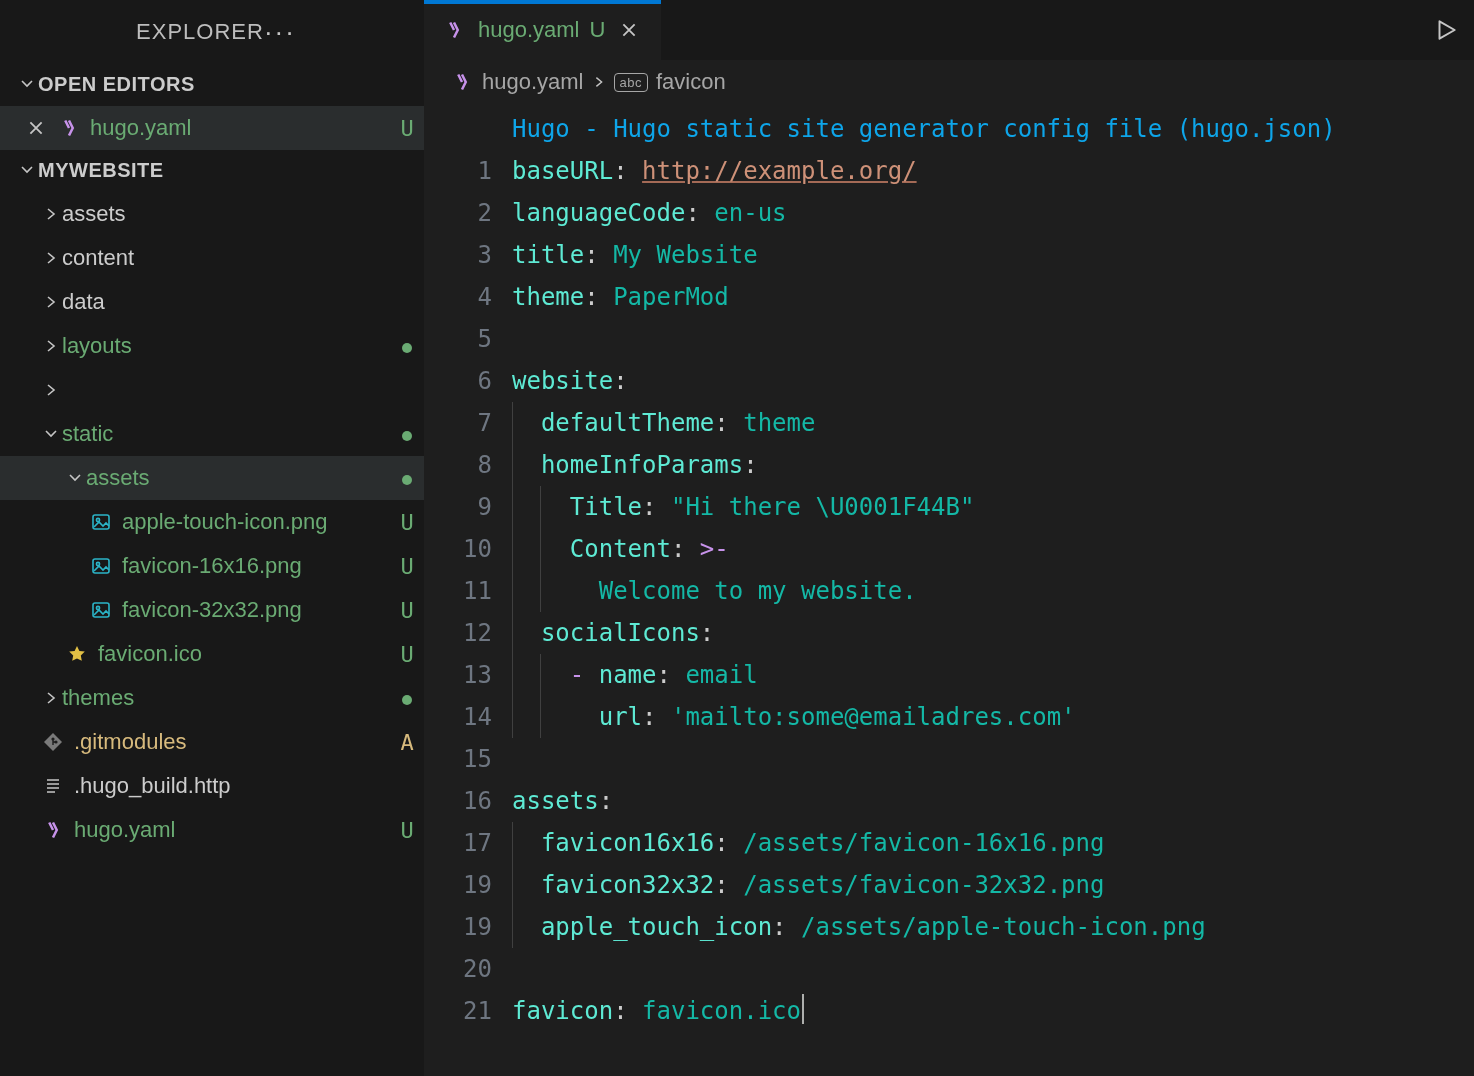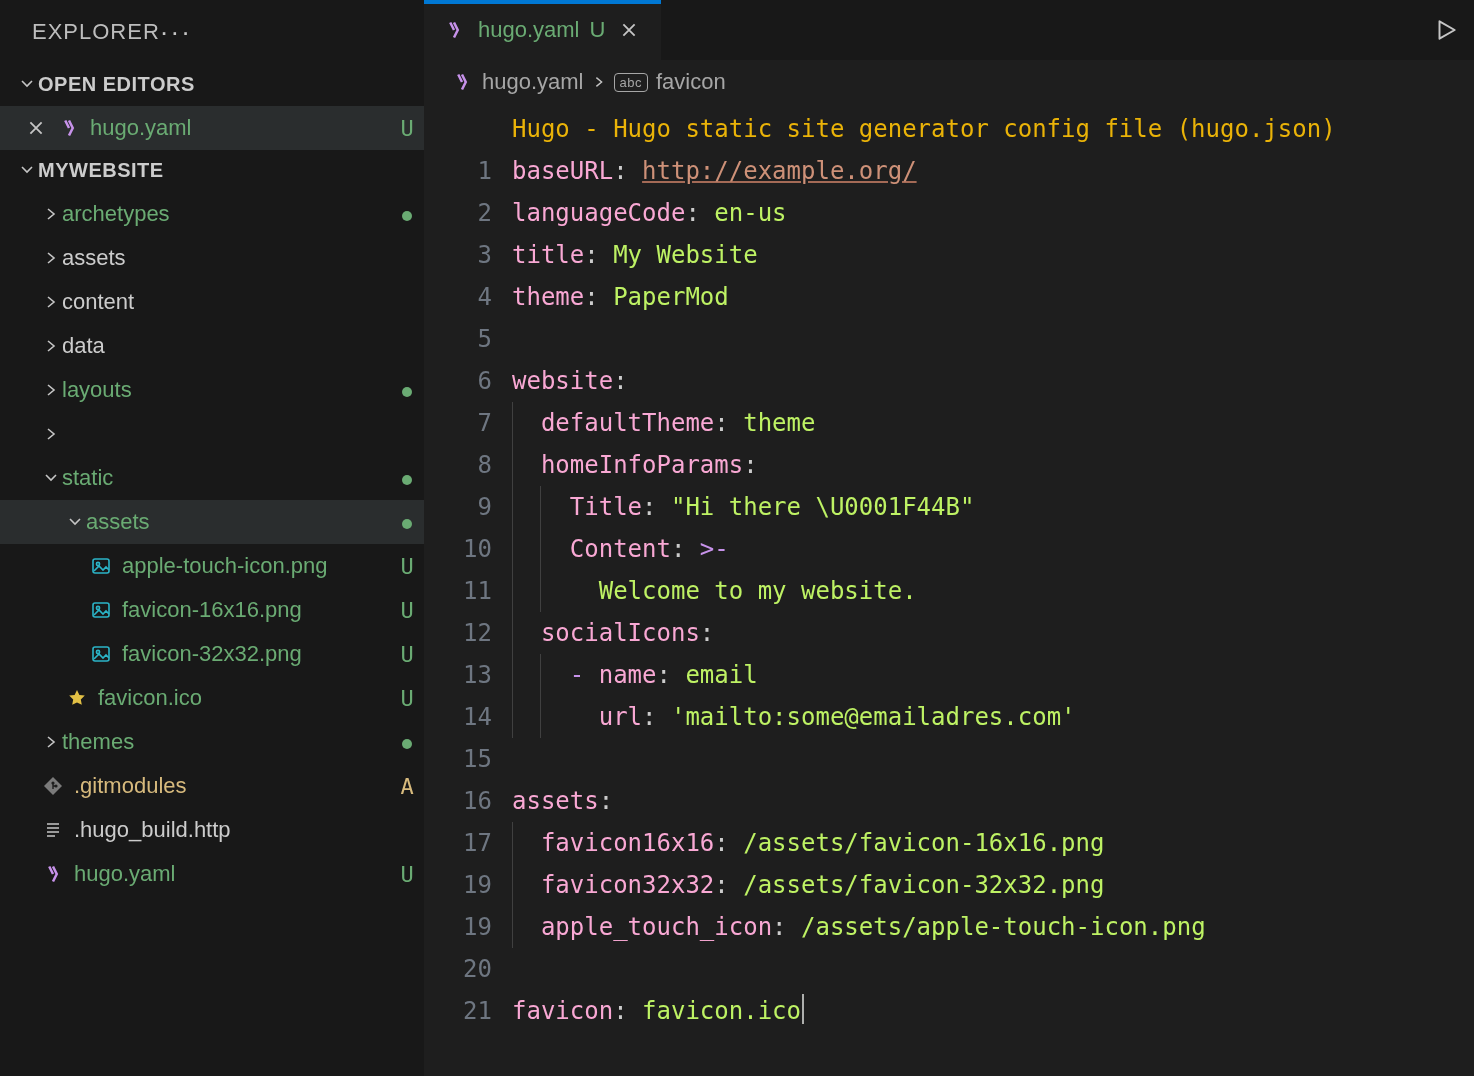--- a/index.html
+++ b/index.html
@@ -20,7 +20,7 @@
     font-size: 22px;
   }
   .sb-header {
-    display: flex; align-items: center; justify-content: flex-start;
+    display: flex; align-items: center; justify-content: center;
     height: 64px;
     padding: 0 24px 0 32px;
   }

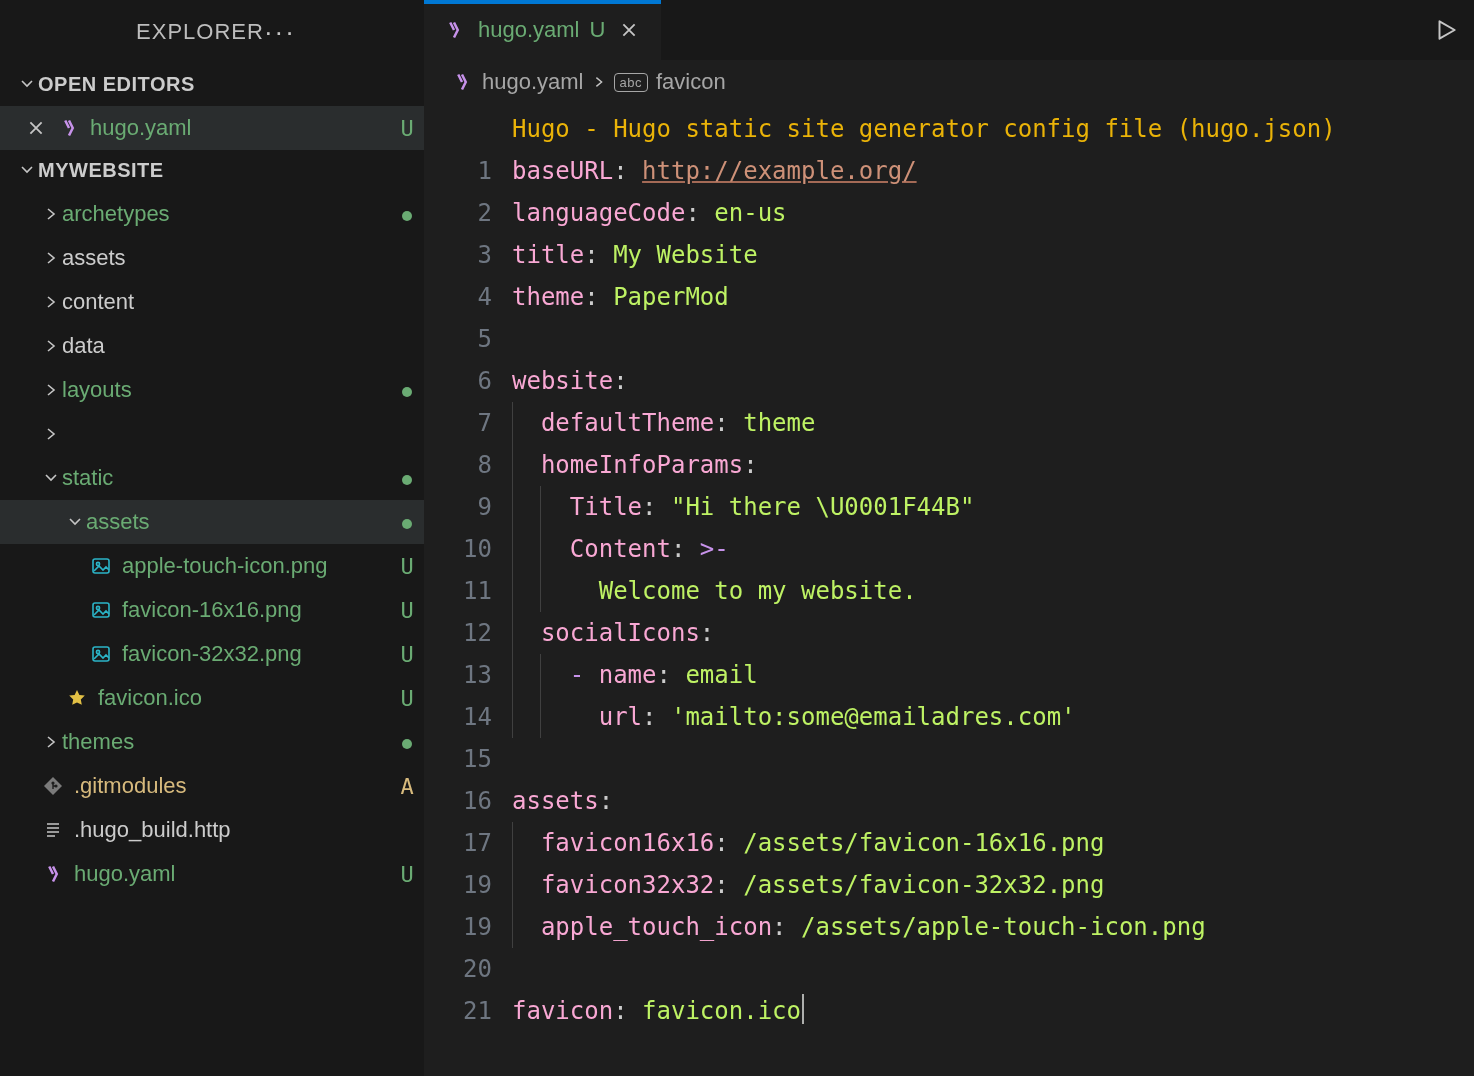--- a/index.html
+++ b/index.html
@@ -192,7 +192,7 @@
     background: #404040;
   }
   .ghost {
-    color: #eab308;
+    color: #0ea5e9;
   }
   .tk-key { color: #f9a8d4; }        
   .tk-colon { color: #cccccc; }

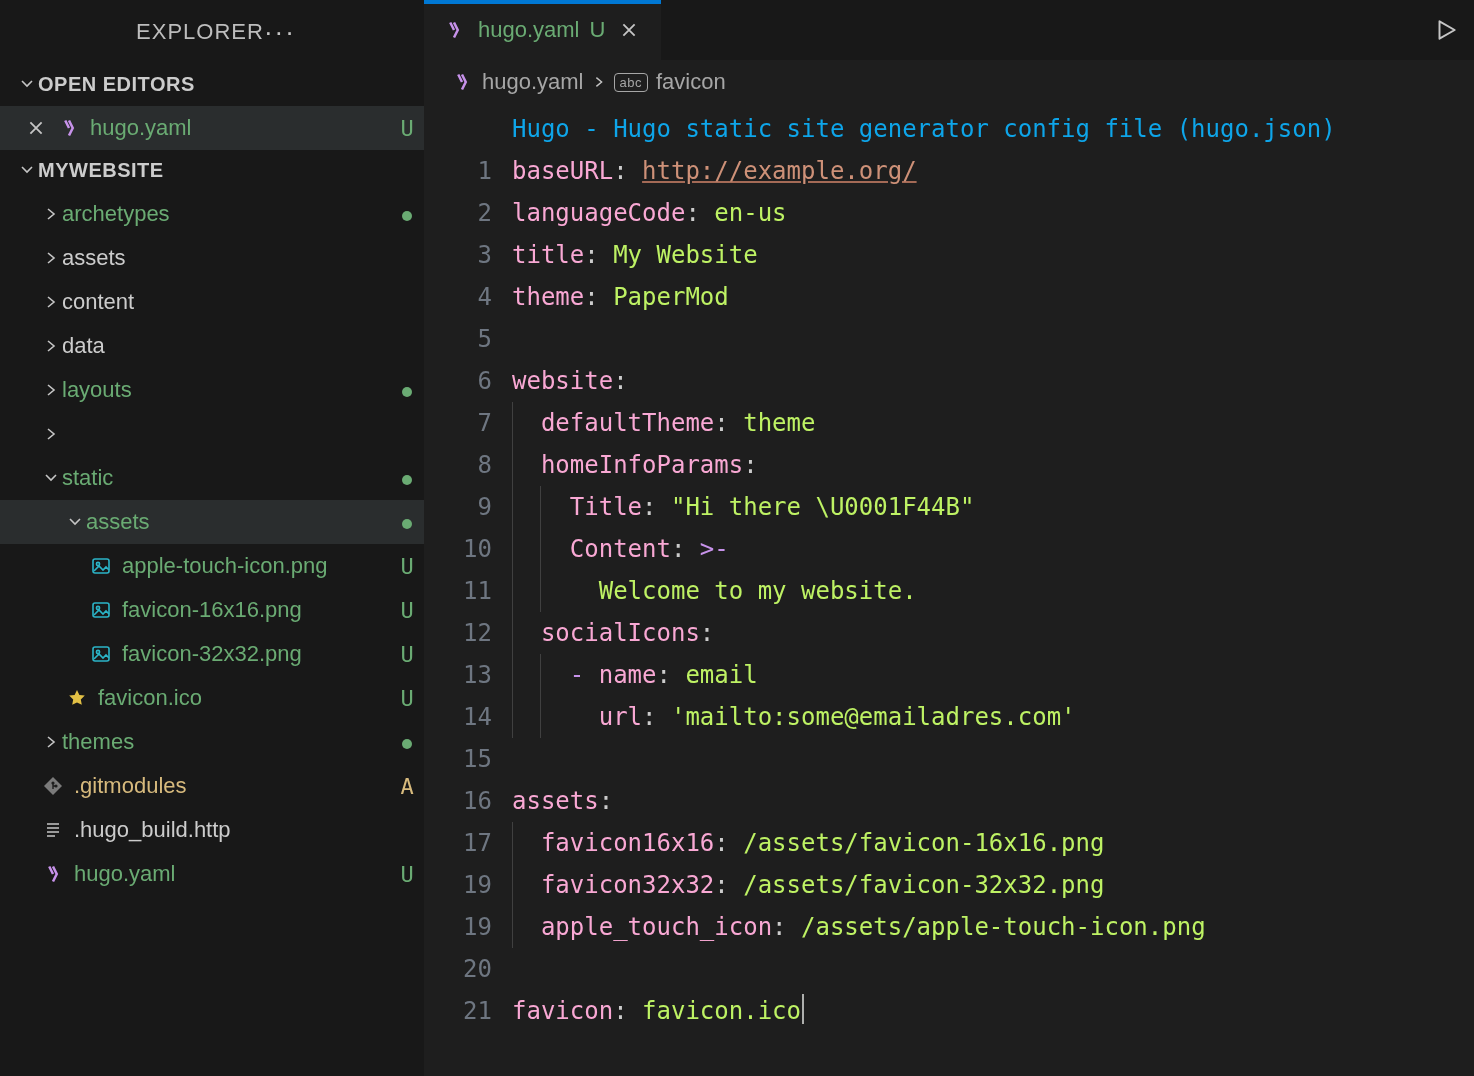--- a/index.html
+++ b/index.html
@@ -194,7 +194,7 @@
   .ghost {
     color: #0ea5e9;
   }
-  .tk-key { color: #f9a8d4; }        
+  .tk-key { color: #5eead4; }        
   .tk-colon { color: #cccccc; }
   .tk-str { color: #bef264; }        
   .tk-url { color: #ce9178; text-decoration: underline; text-decoration-color: #a46a56; }

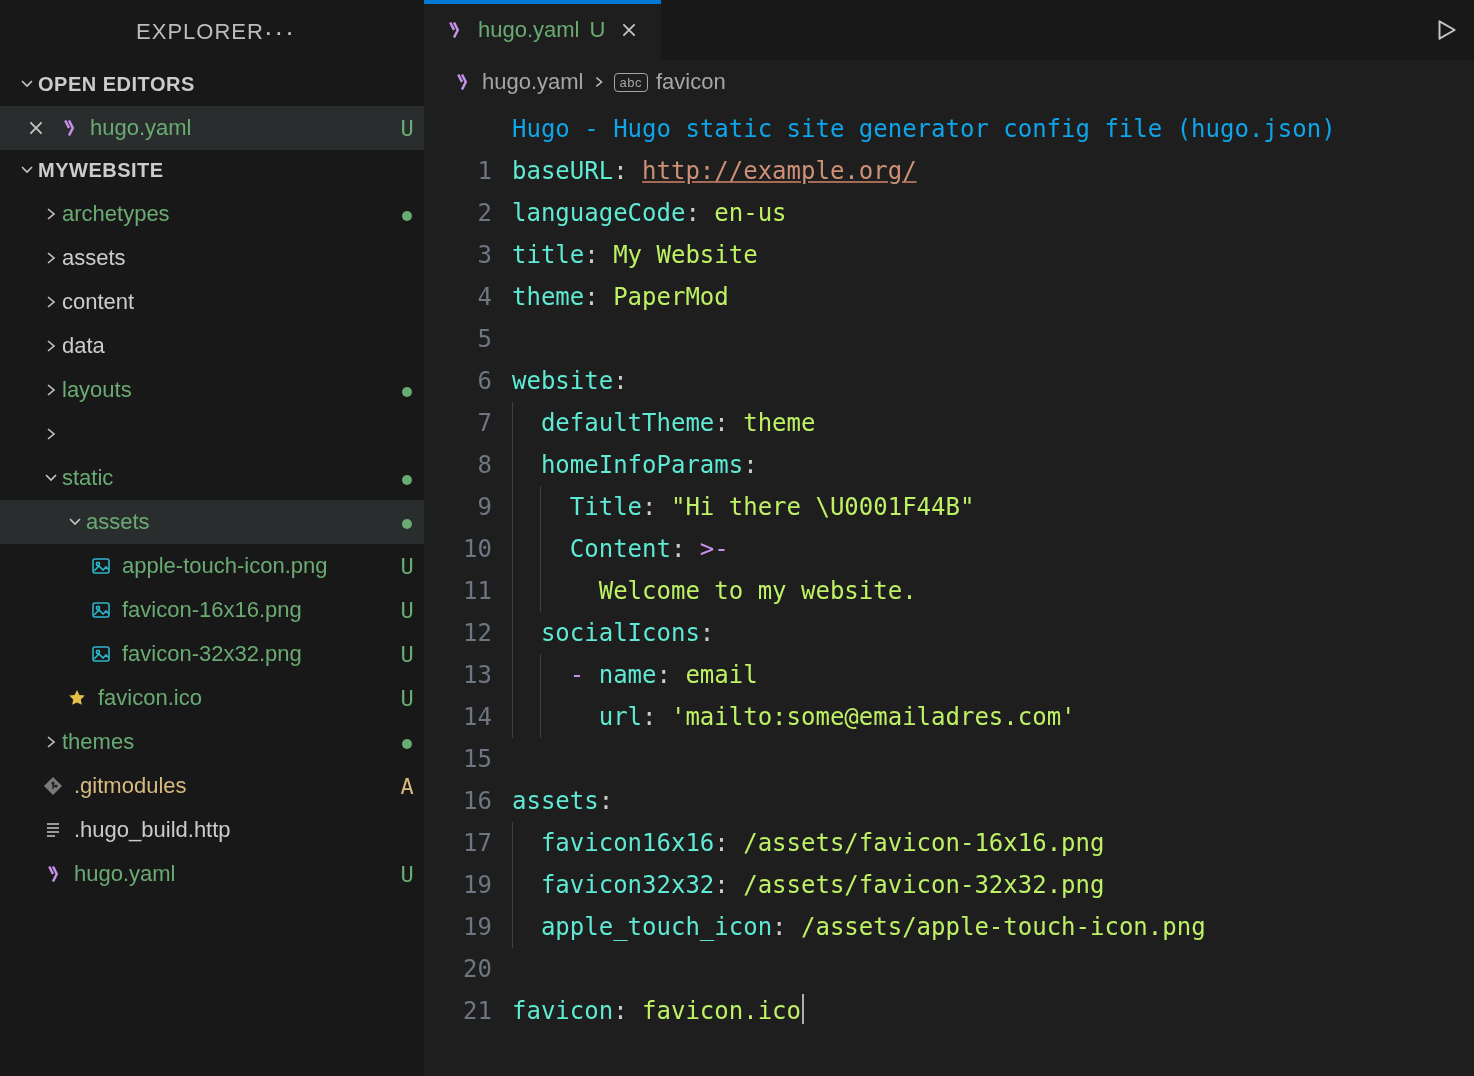--- a/index.html
+++ b/index.html
@@ -258,15 +258,6 @@
 
     <div class="tree">
 
-      <div class="row indent-0">
-        <span class="chev">
-          <svg width="16" height="16" viewBox="0 0 16 16">
-              <path d="M5 3l6 5-6 5" class="svg-stroke"></path>
-            </svg>
-        </span>
-        <span class="label green">archetypes</span>
-        <span class="dot green"></span>
-      </div>
 
       <div class="row indent-0">
         <span class="chev">

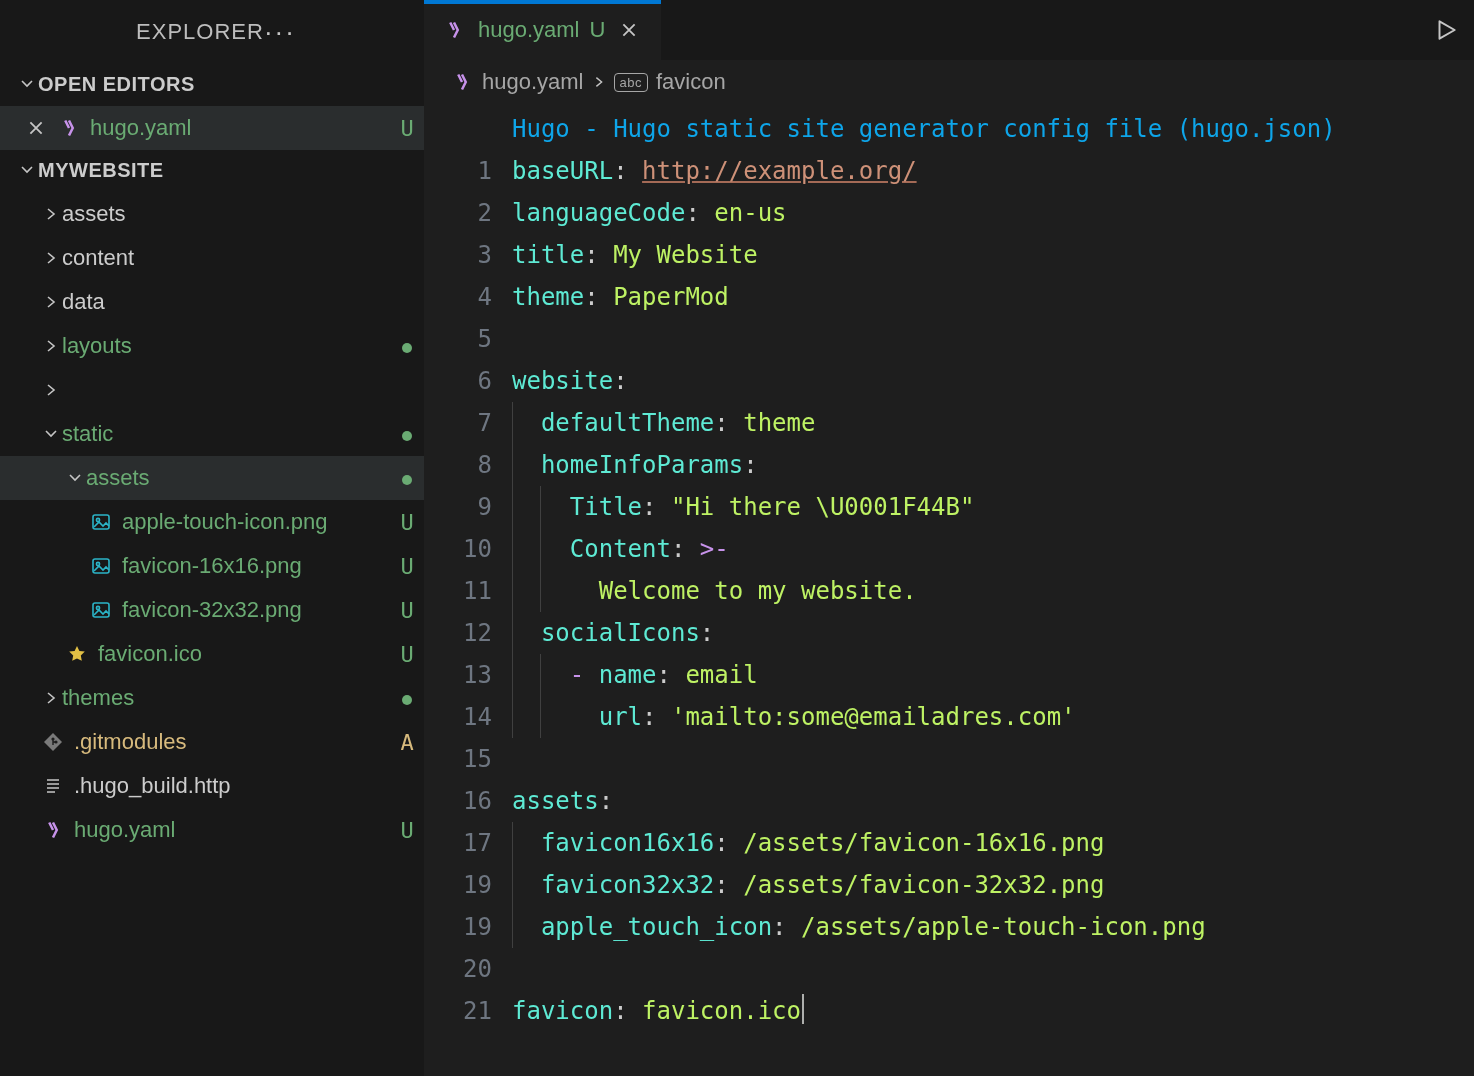--- a/index.html
+++ b/index.html
@@ -196,7 +196,7 @@
   }
   .tk-key { color: #5eead4; }        
   .tk-colon { color: #cccccc; }
-  .tk-str { color: #bef264; }        
+  .tk-str { color: #14b8a6; }        
   .tk-url { color: #ce9178; text-decoration: underline; text-decoration-color: #a46a56; }
   .tk-op  { color: #c792ea; }
 

